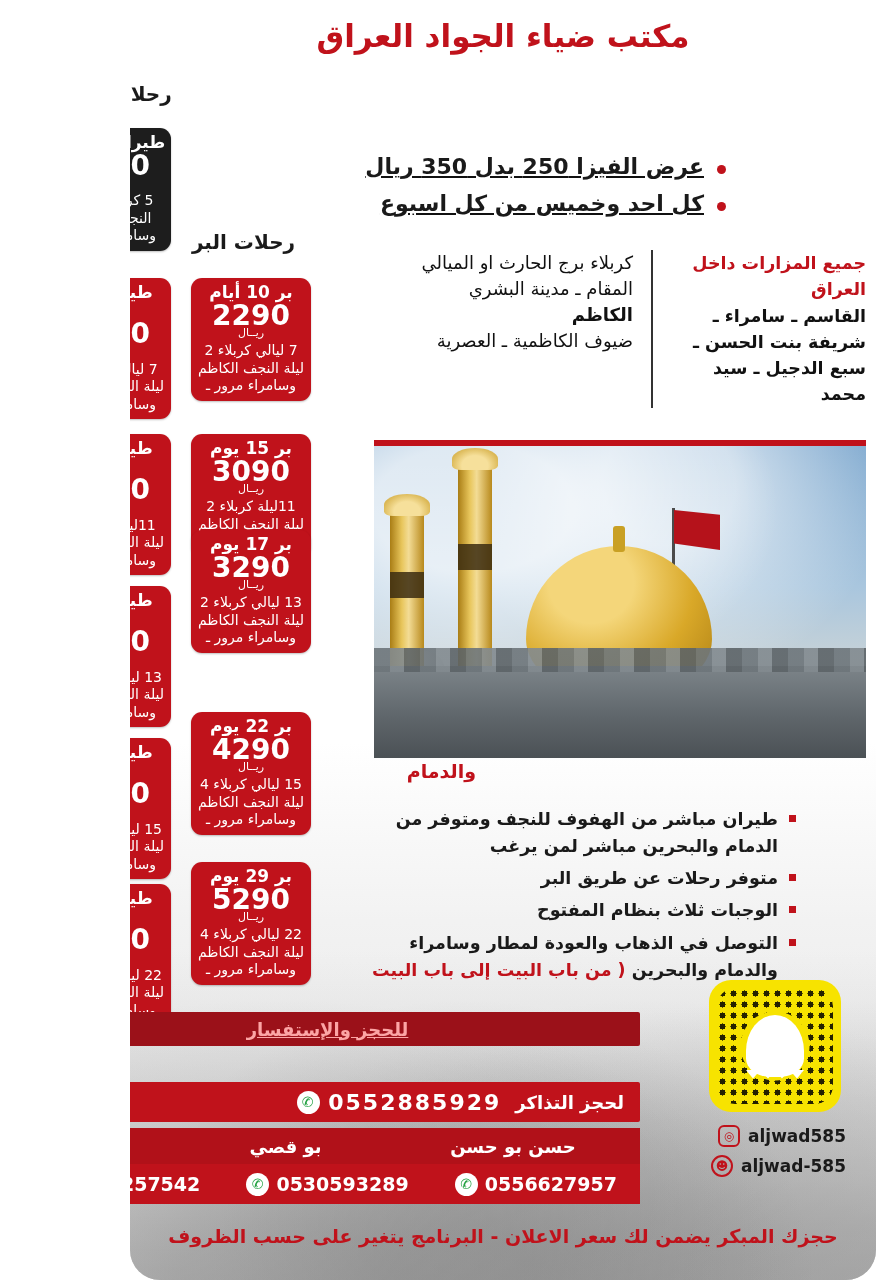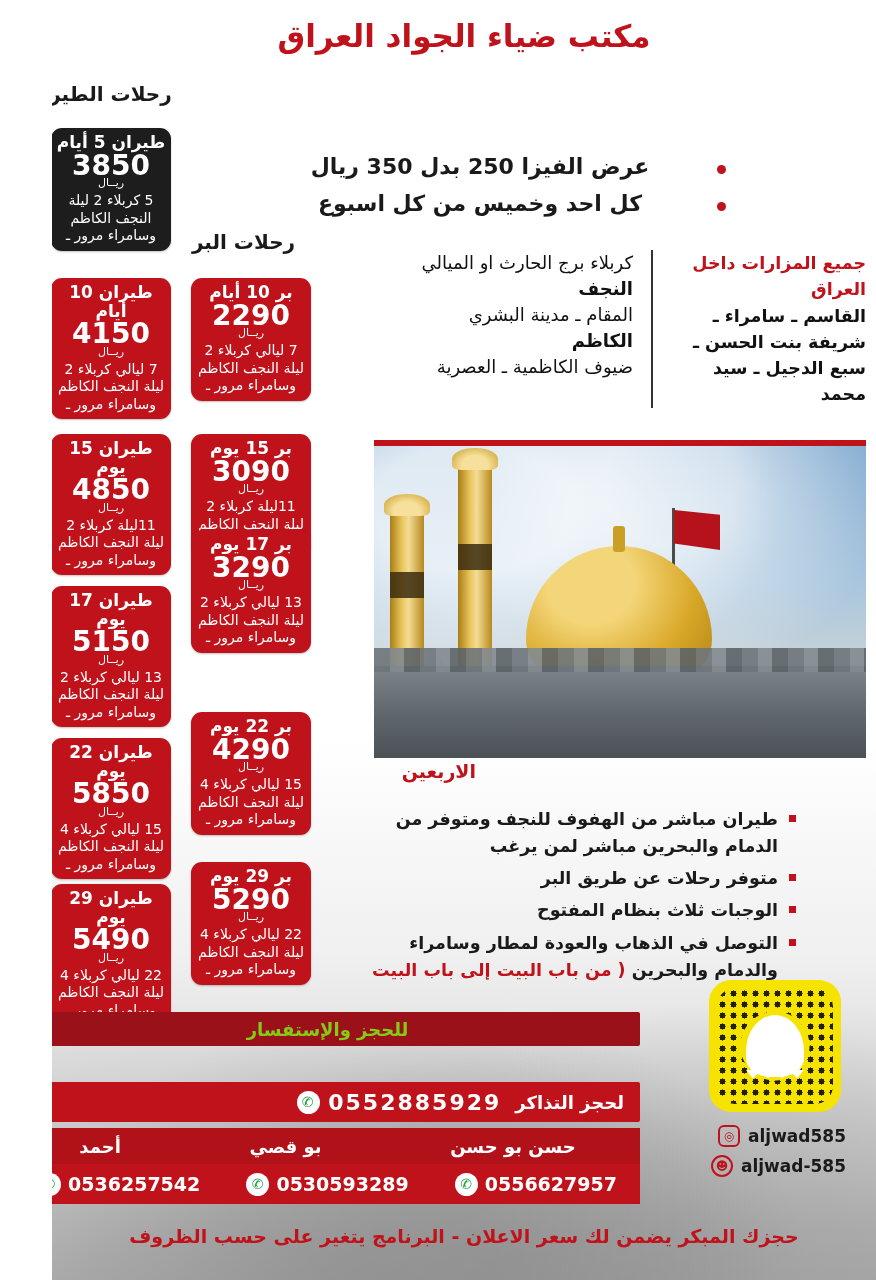--- a/index.html
+++ b/index.html
@@ -15,10 +15,11 @@
   }
   .page {
     position: relative;
-    width: 824px;
+    width: 746px;
     height: 1280px;
     background: linear-gradient(180deg,#ffffff 0%,#ffffff 58%,#f2f2f2 72%,#e9e9e9 86%,#dedede 100%);
     overflow: hidden;
+    border-radius: 30px;
   }
   
   .crowd {

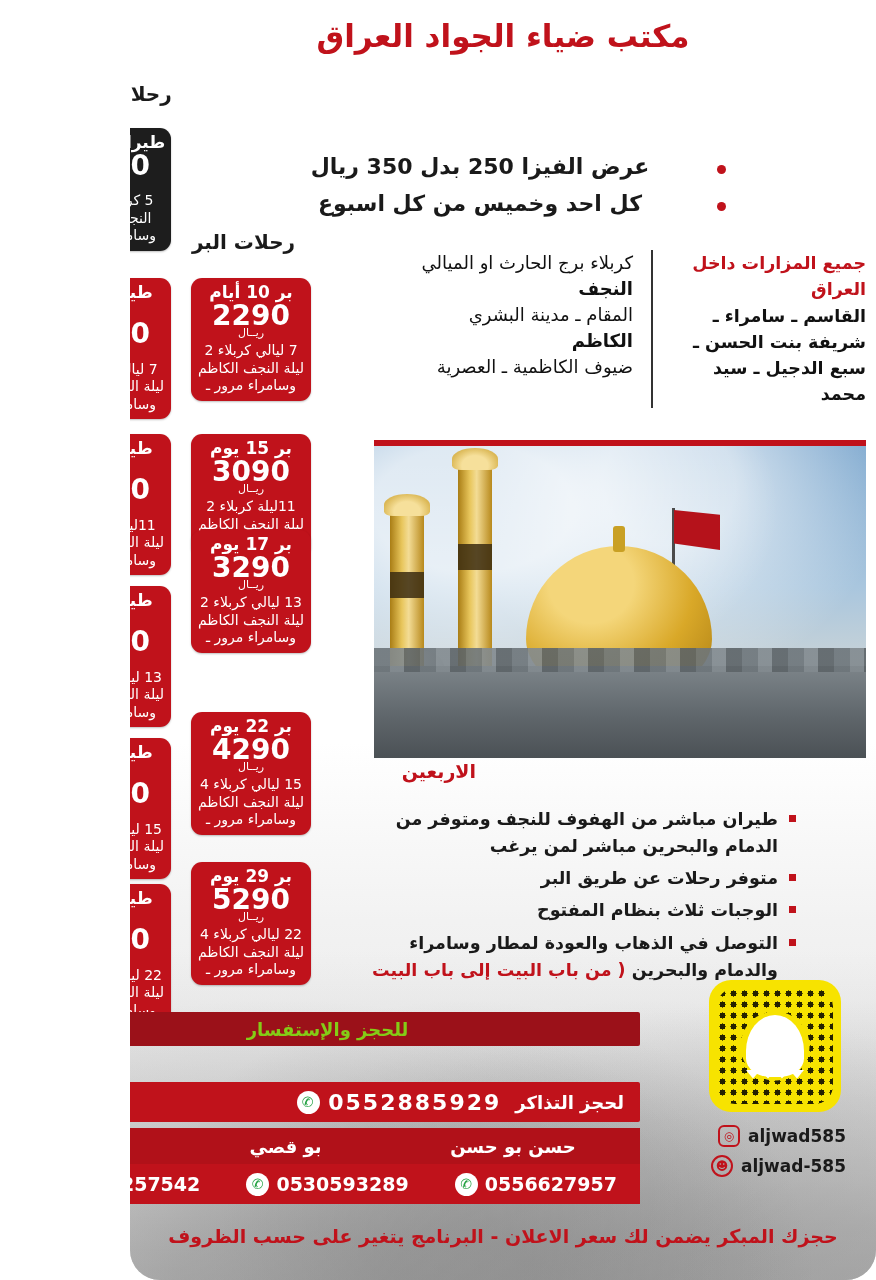--- a/index.html
+++ b/index.html
@@ -48,7 +48,8 @@
   }
   .bullets {
     position:absolute; top:138px; right:110px; width:510px;
-    text-align:center;
+    text-align:right;
+    text-decoration:underline;
   }
   .bullets li {
     list-style:none;

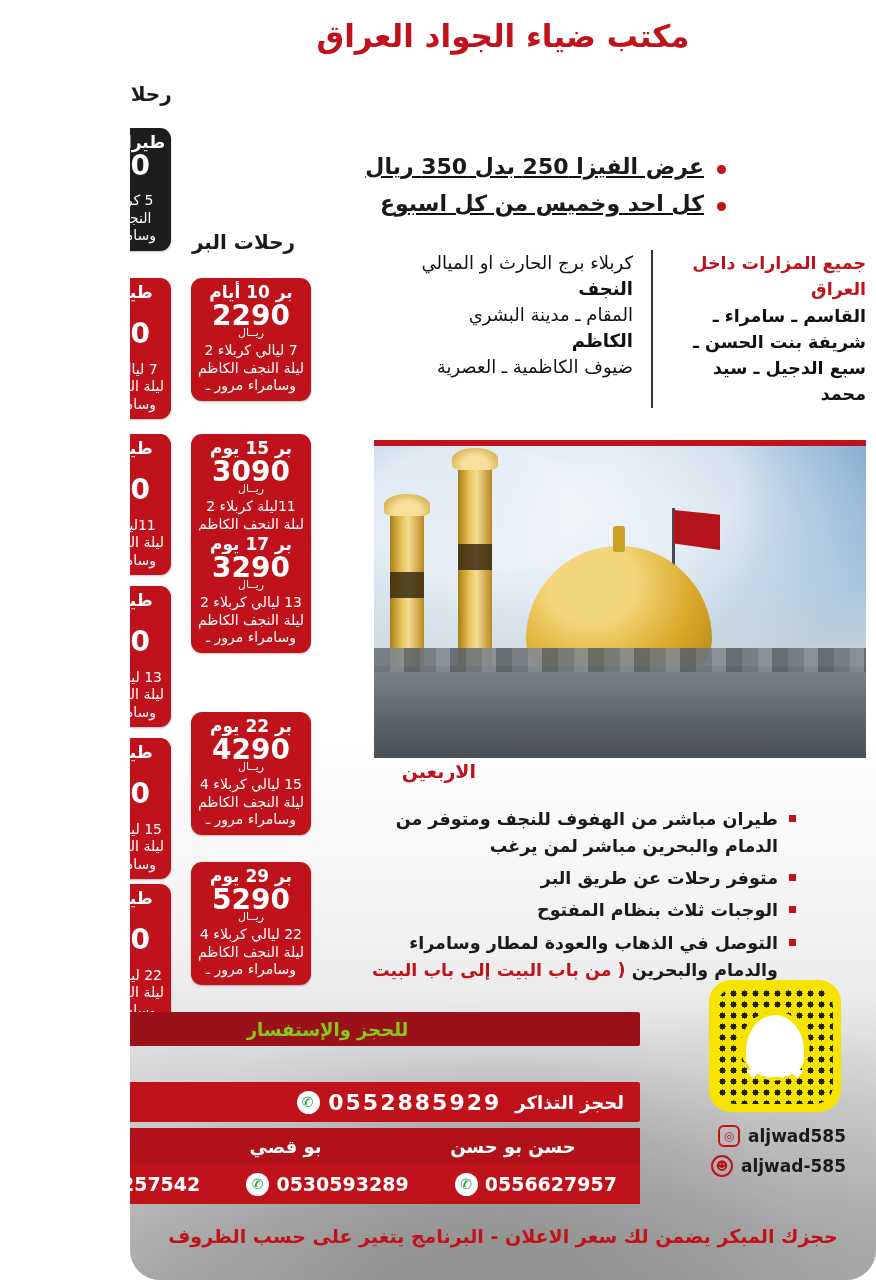--- a/index.html
+++ b/index.html
@@ -364,7 +364,6 @@
 
   <div class="hotels">
     <div>كربلاء برج الحارث او الميالي</div>
-    <div class="h">النجف</div>
     <div>المقام ـ مدينة البشري</div>
     <div class="h">الكاظم</div>
     <div>ضيوف الكاظمية ـ العصرية</div>

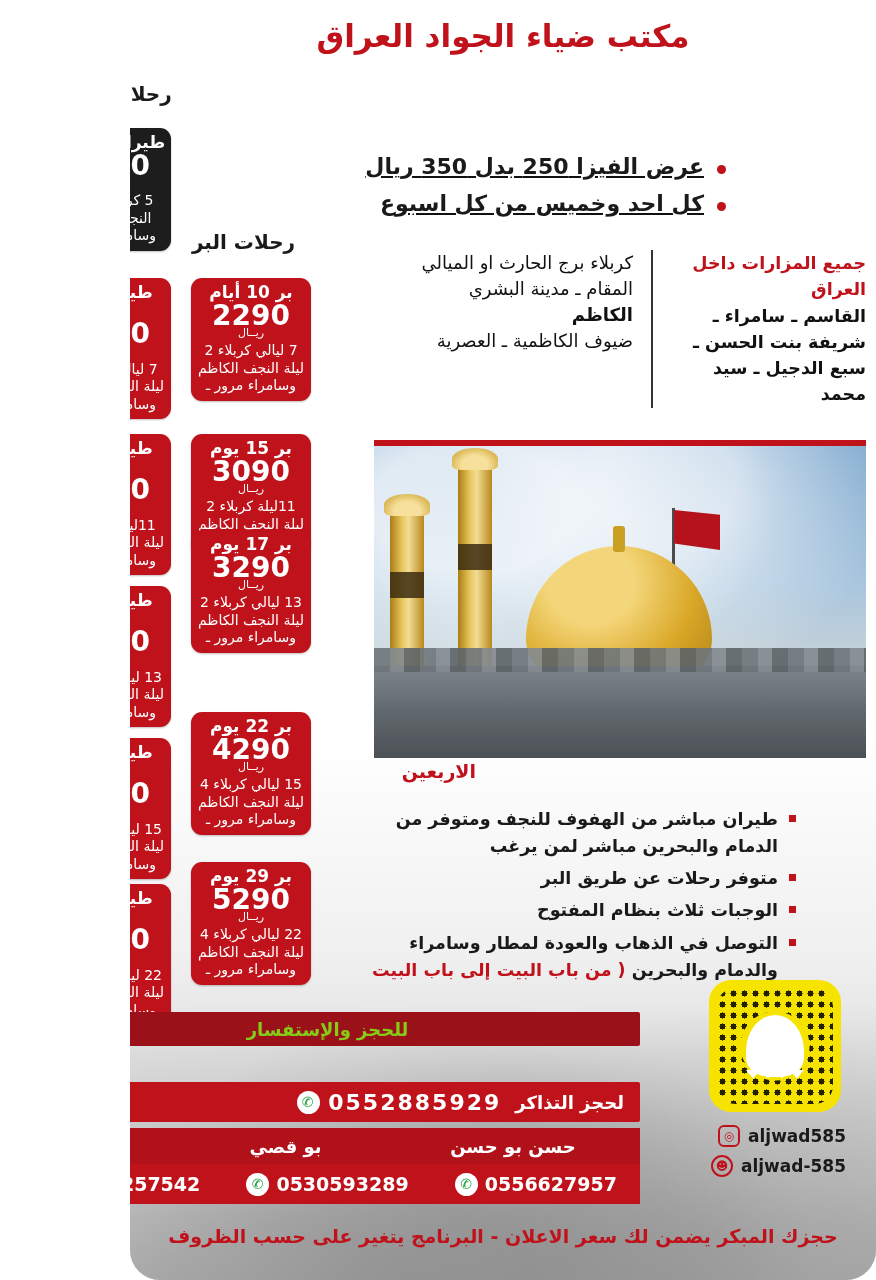--- a/index.html
+++ b/index.html
@@ -391,7 +391,7 @@
     <div class="city"></div>
   </div>
 
-  <div class="features-title">الاربعين</div>
+  <div class="features-title">والدمام</div>
   <ul class="features">
     <li>طيران مباشر من الهفوف للنجف ومتوفر من الدمام والبحرين مباشر لمن يرغب</li>
     <li>متوفر رحلات عن طريق البر</li>

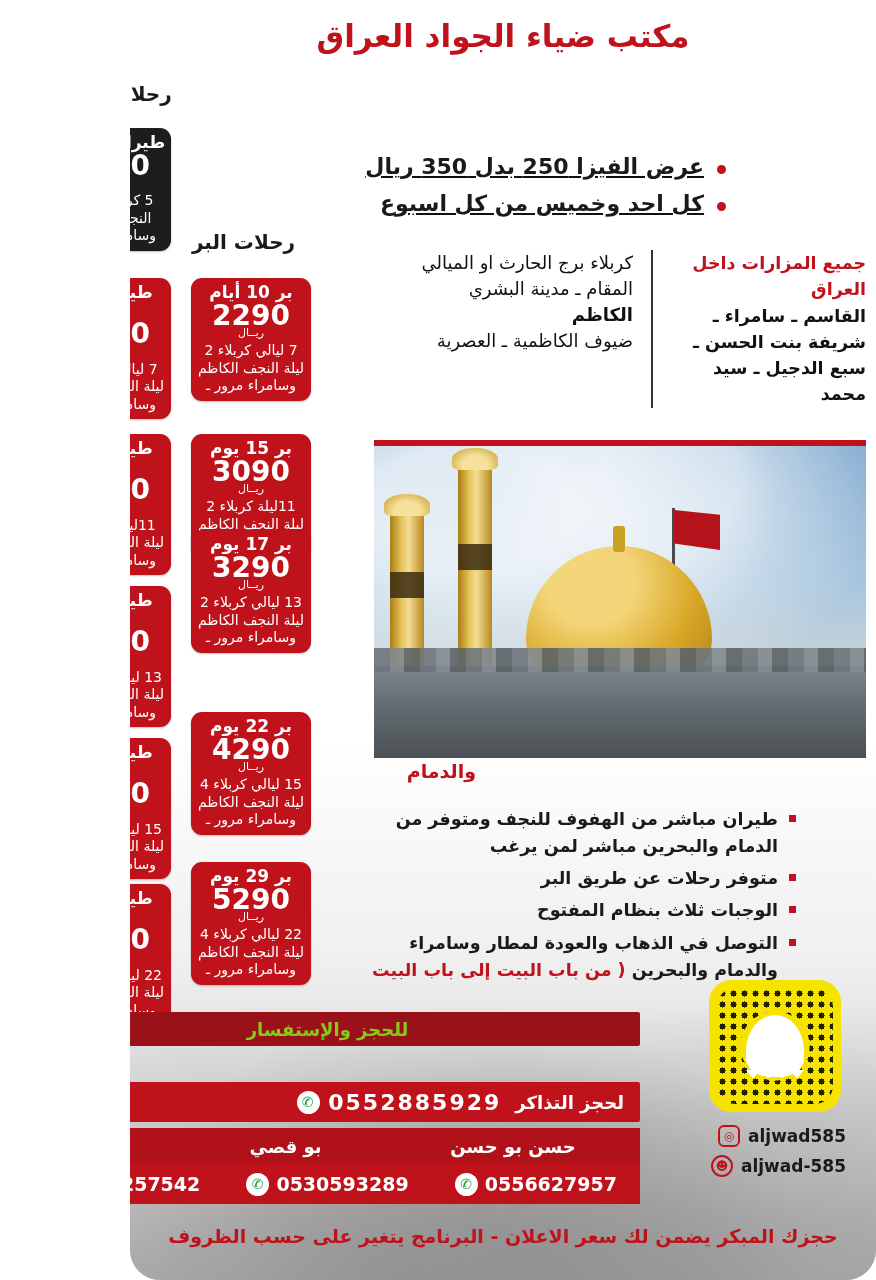--- a/index.html
+++ b/index.html
@@ -242,9 +242,10 @@
   
   .bar-booking {
     position:absolute; top:1012px; right:236px; width:625px; height:34px;
-    background:#9b1119; color:#84cc16; display:flex; align-items:center;
+    background:#9b1119; color:#fca5a5; display:flex; align-items:center;
     justify-content:center; font-size:18px; font-weight:bold;
     border-radius:2px;
+    text-decoration:underline;
   }
   .bar-tickets {
     position:absolute; top:1082px; right:236px; width:625px; height:40px;

